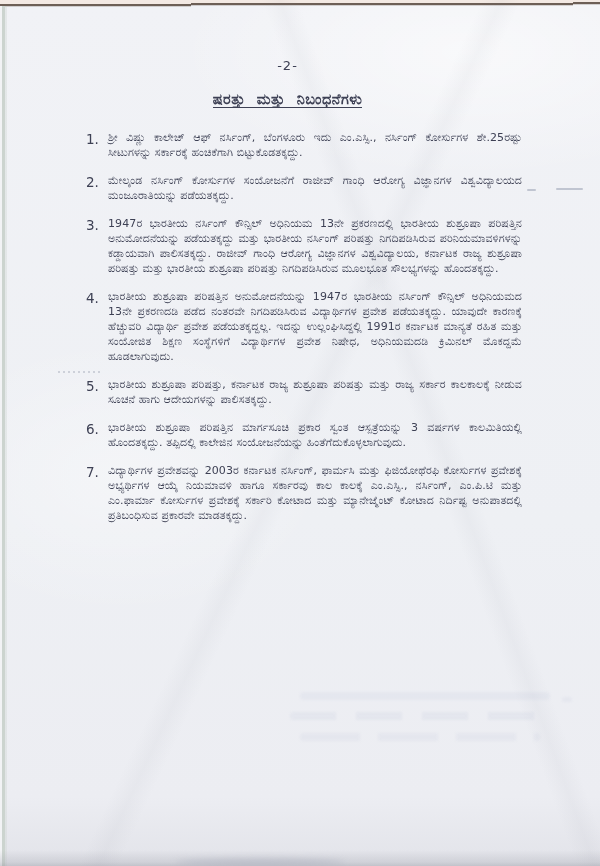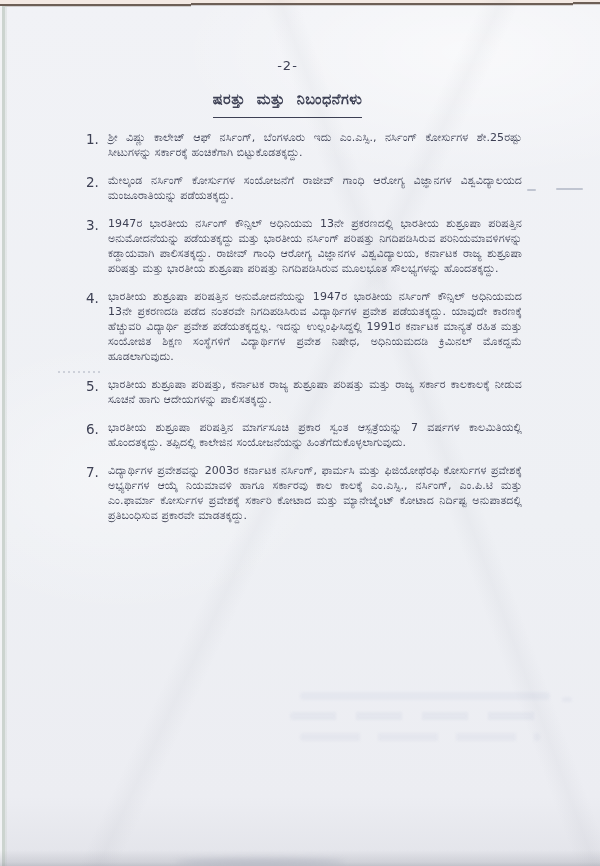--- a/index.html
+++ b/index.html
@@ -63,7 +63,7 @@
     font-size:14.5px;letter-spacing:.5px;color:var(--ink);font-weight:600;
   }
   .heading span{
-    border-bottom:1.5px solid var(--ink);padding-bottom:10px;word-spacing:6px;
+    border-bottom:1.5px solid var(--ink);padding-bottom:0;word-spacing:6px;
   }
   .terms{
     position:absolute;top:128px;left:86px;width:438px;margin:0;padding:0;list-style:none;

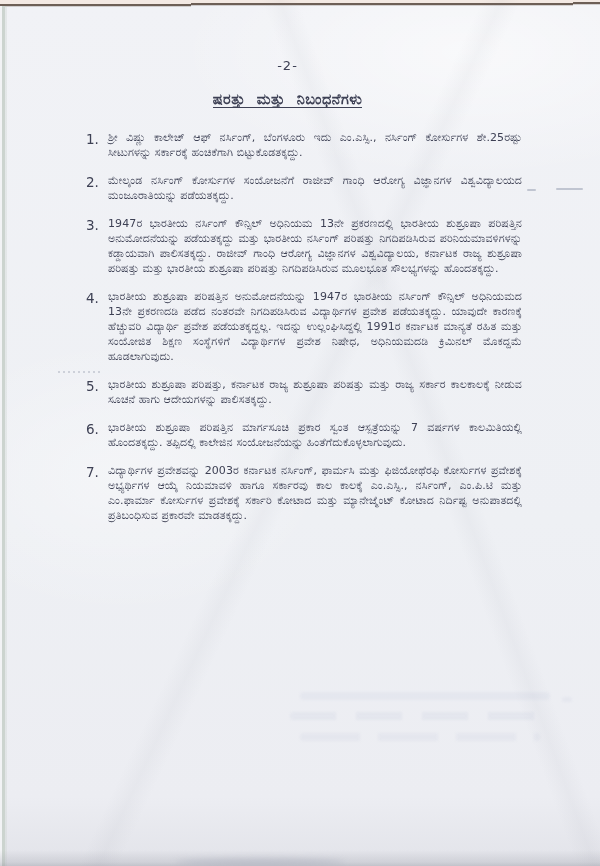--- a/index.html
+++ b/index.html
@@ -116,7 +116,7 @@
 
   <li class="term-row">
     <span class="term-num">6.</span>
-    <p class="term-text">ಭಾರತೀಯ ಶುಶ್ರೂಷಾ ಪರಿಷತ್ತಿನ ಮಾರ್ಗಸೂಚಿ ಪ್ರಕಾರ ಸ್ವಂತ ಆಸ್ಪತ್ರೆಯನ್ನು 7 ವರ್ಷಗಳ ಕಾಲಮಿತಿಯಲ್ಲಿ ಹೊಂದತಕ್ಕದ್ದು. ತಪ್ಪಿದಲ್ಲಿ ಕಾಲೇಜಿನ ಸಂಯೋಜನೆಯನ್ನು ಹಿಂತೆಗೆದುಕೊಳ್ಳಲಾಗುವುದು.</p>
+    <p class="term-text">ಭಾರತೀಯ ಶುಶ್ರೂಷಾ ಪರಿಷತ್ತಿನ ಮಾರ್ಗಸೂಚಿ ಪ್ರಕಾರ ಸ್ವಂತ ಆಸ್ಪತ್ರೆಯನ್ನು 3 ವರ್ಷಗಳ ಕಾಲಮಿತಿಯಲ್ಲಿ ಹೊಂದತಕ್ಕದ್ದು. ತಪ್ಪಿದಲ್ಲಿ ಕಾಲೇಜಿನ ಸಂಯೋಜನೆಯನ್ನು ಹಿಂತೆಗೆದುಕೊಳ್ಳಲಾಗುವುದು.</p>
   </li>
 
   <li class="term-row">

